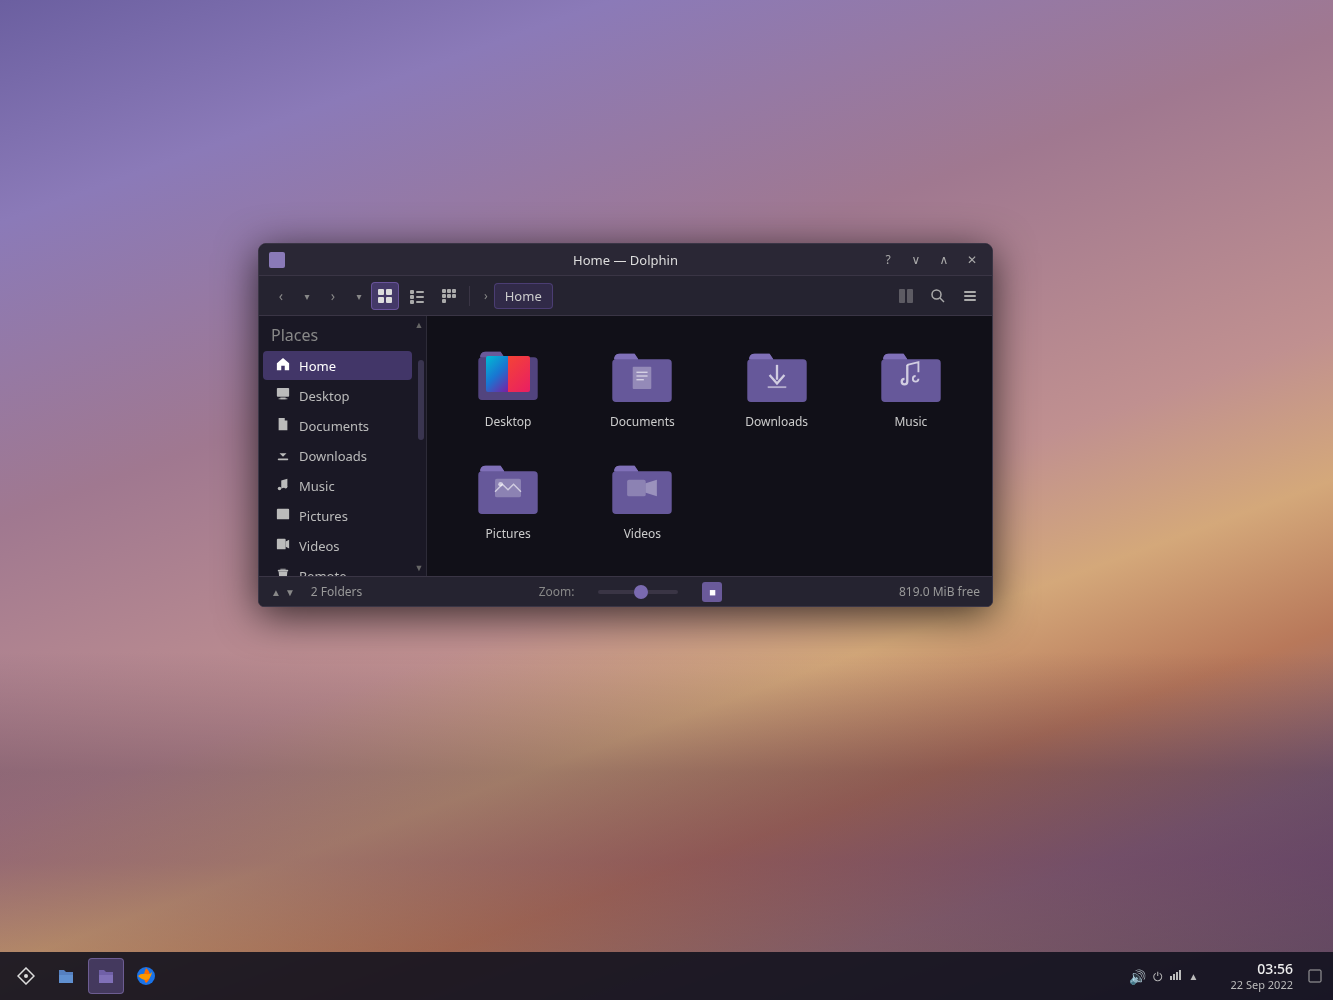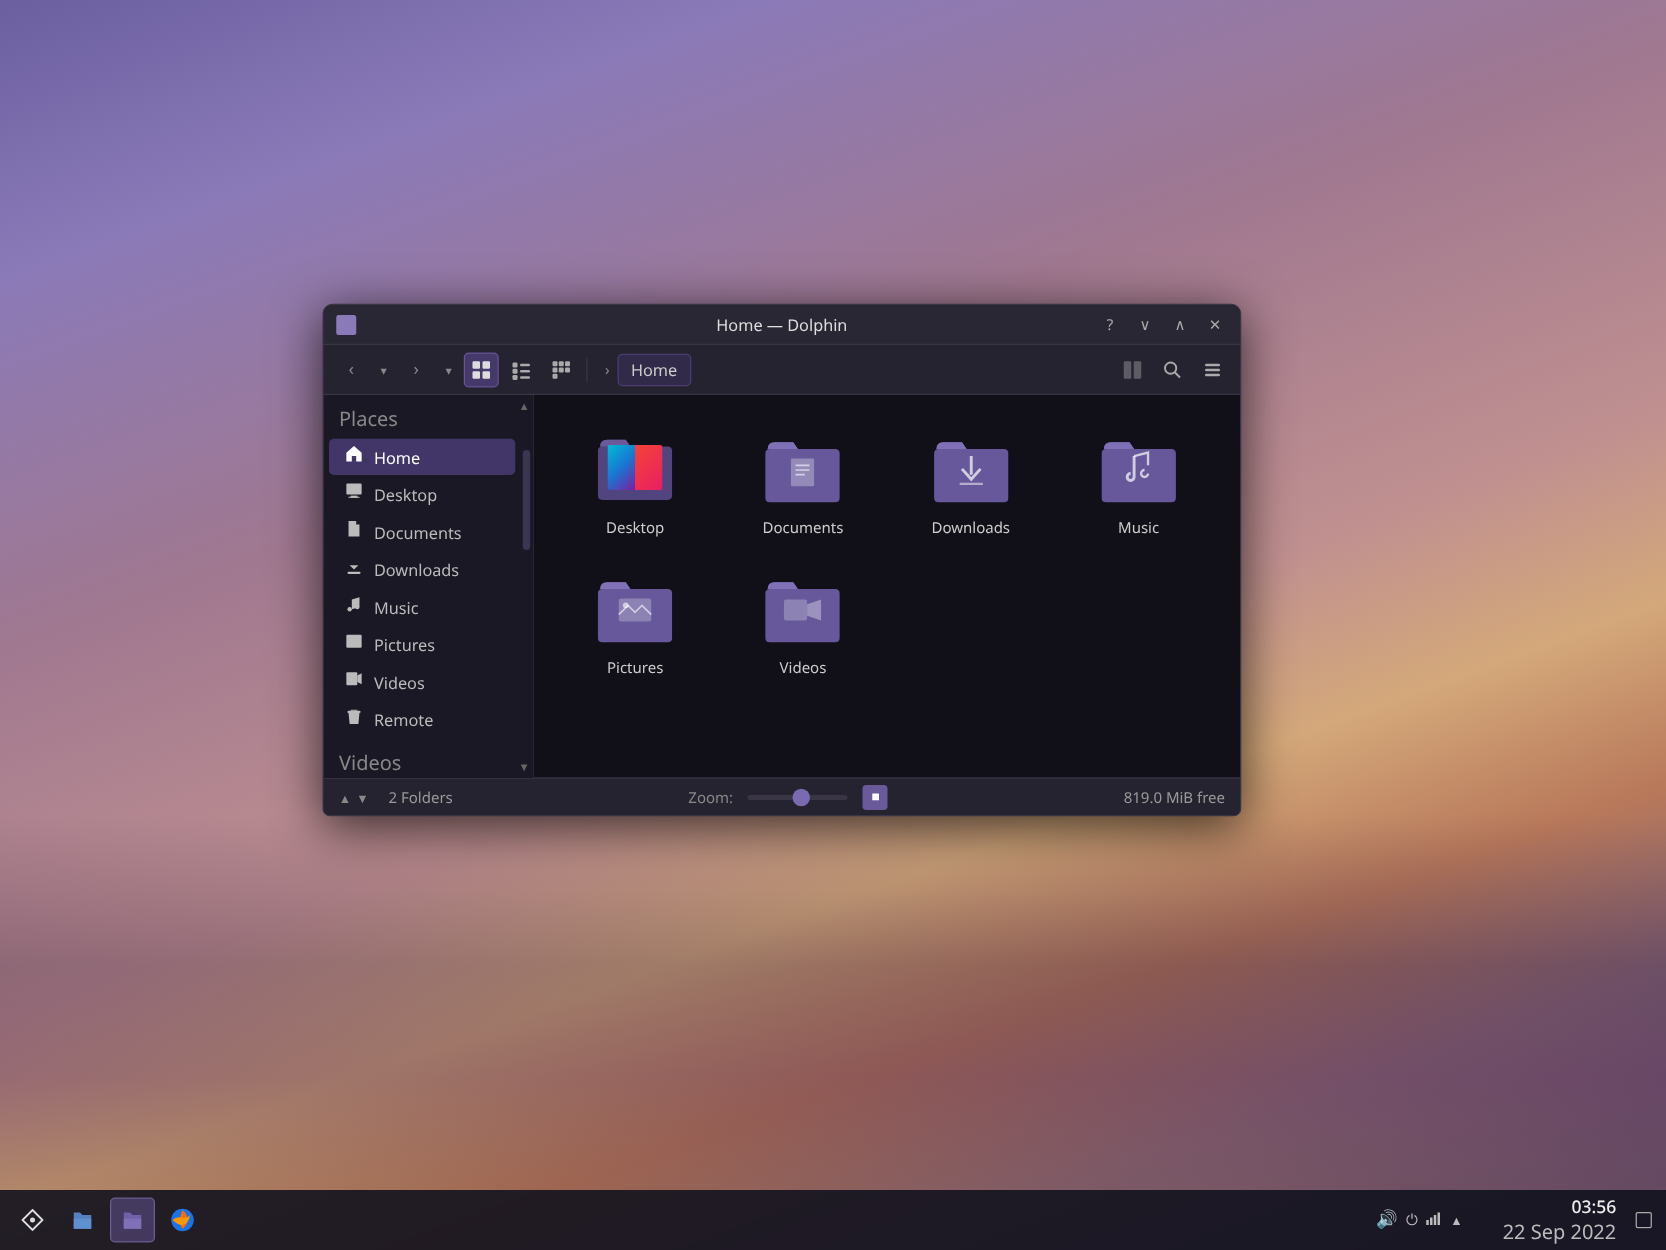--- a/index.html
+++ b/index.html
@@ -76,7 +76,7 @@
       top: 243px;
       left: 258px;
       width: 735px;
-      height: 410px;
+      height: 364px;
       background: #1e1c26;
       border-radius: 8px 8px 6px 6px;
       box-shadow: 0 8px 40px rgba(0,0,0,0.7);

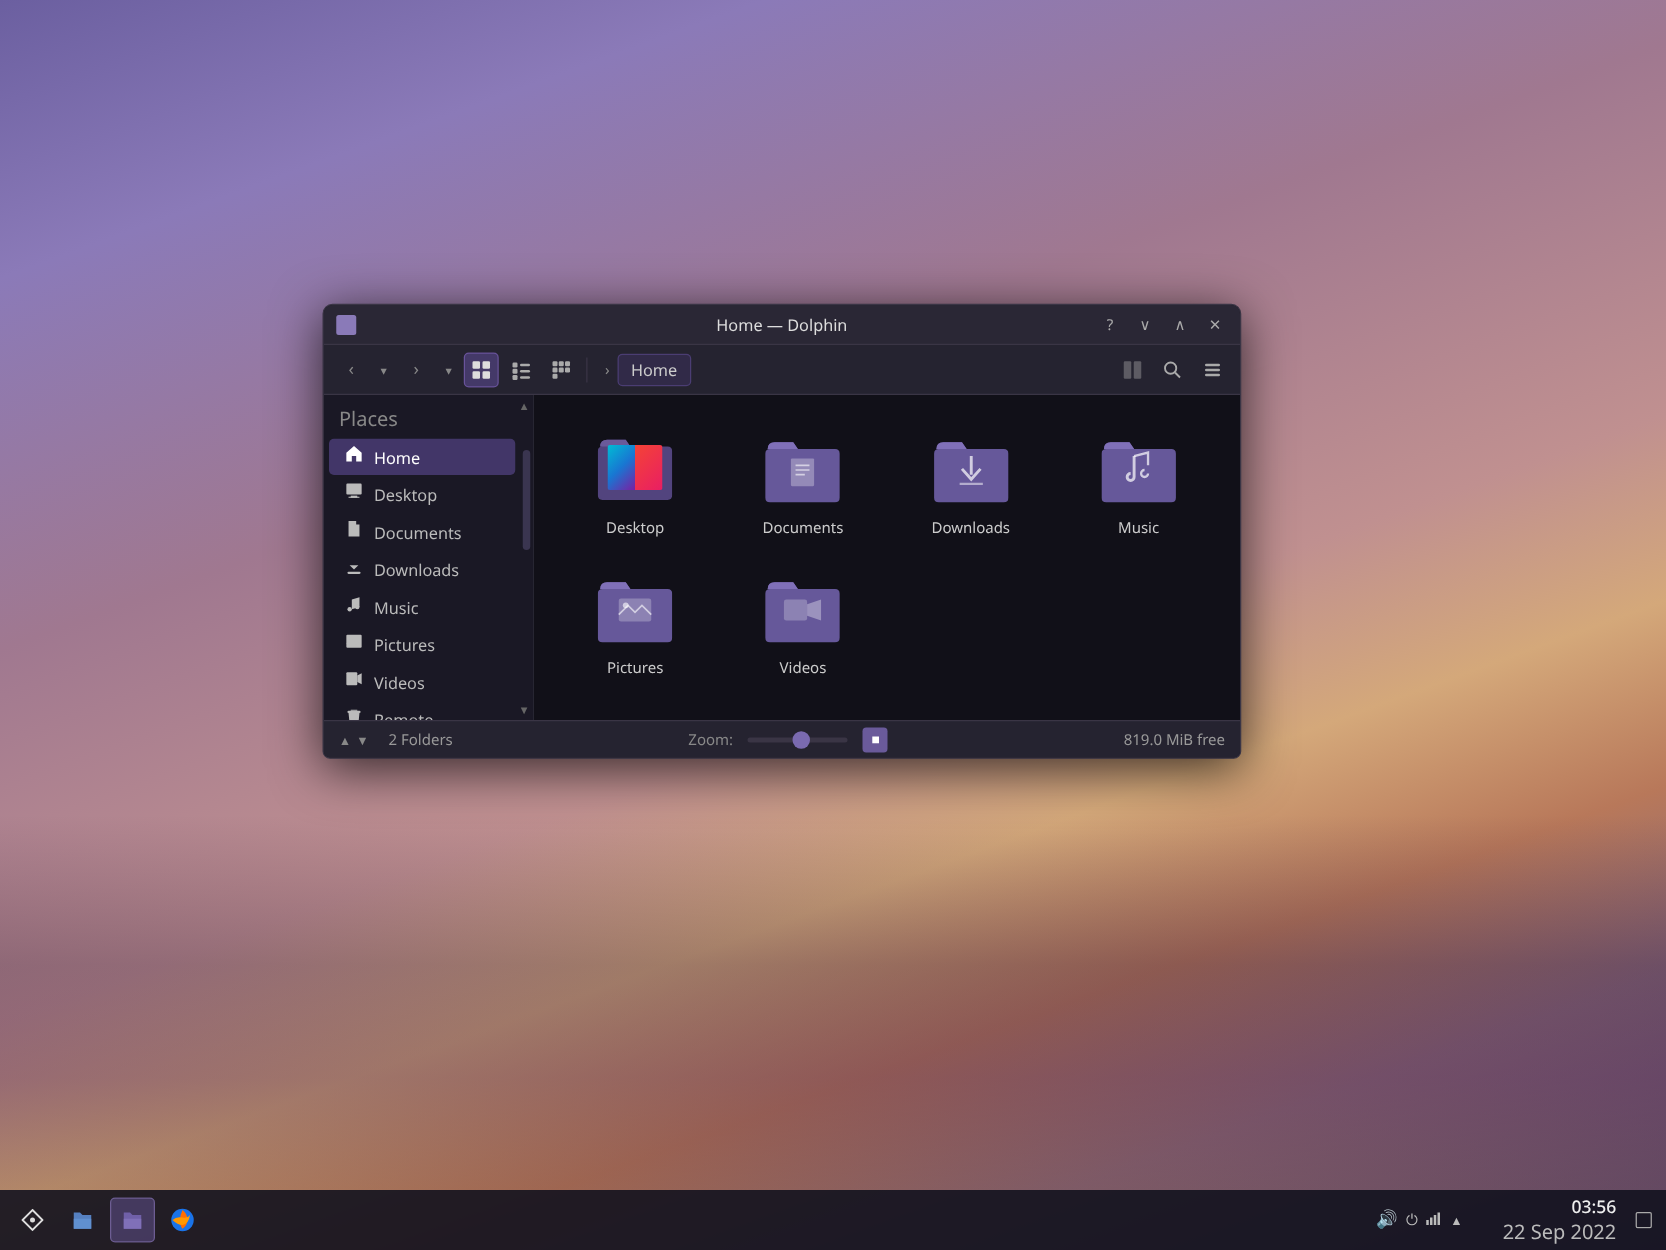--- a/index.html
+++ b/index.html
@@ -327,7 +327,7 @@
     .zoom-section {
       display: flex;
       align-items: center;
-      gap: 12px;
+      gap: 24px;
       flex: 1;
       justify-content: center;
     }

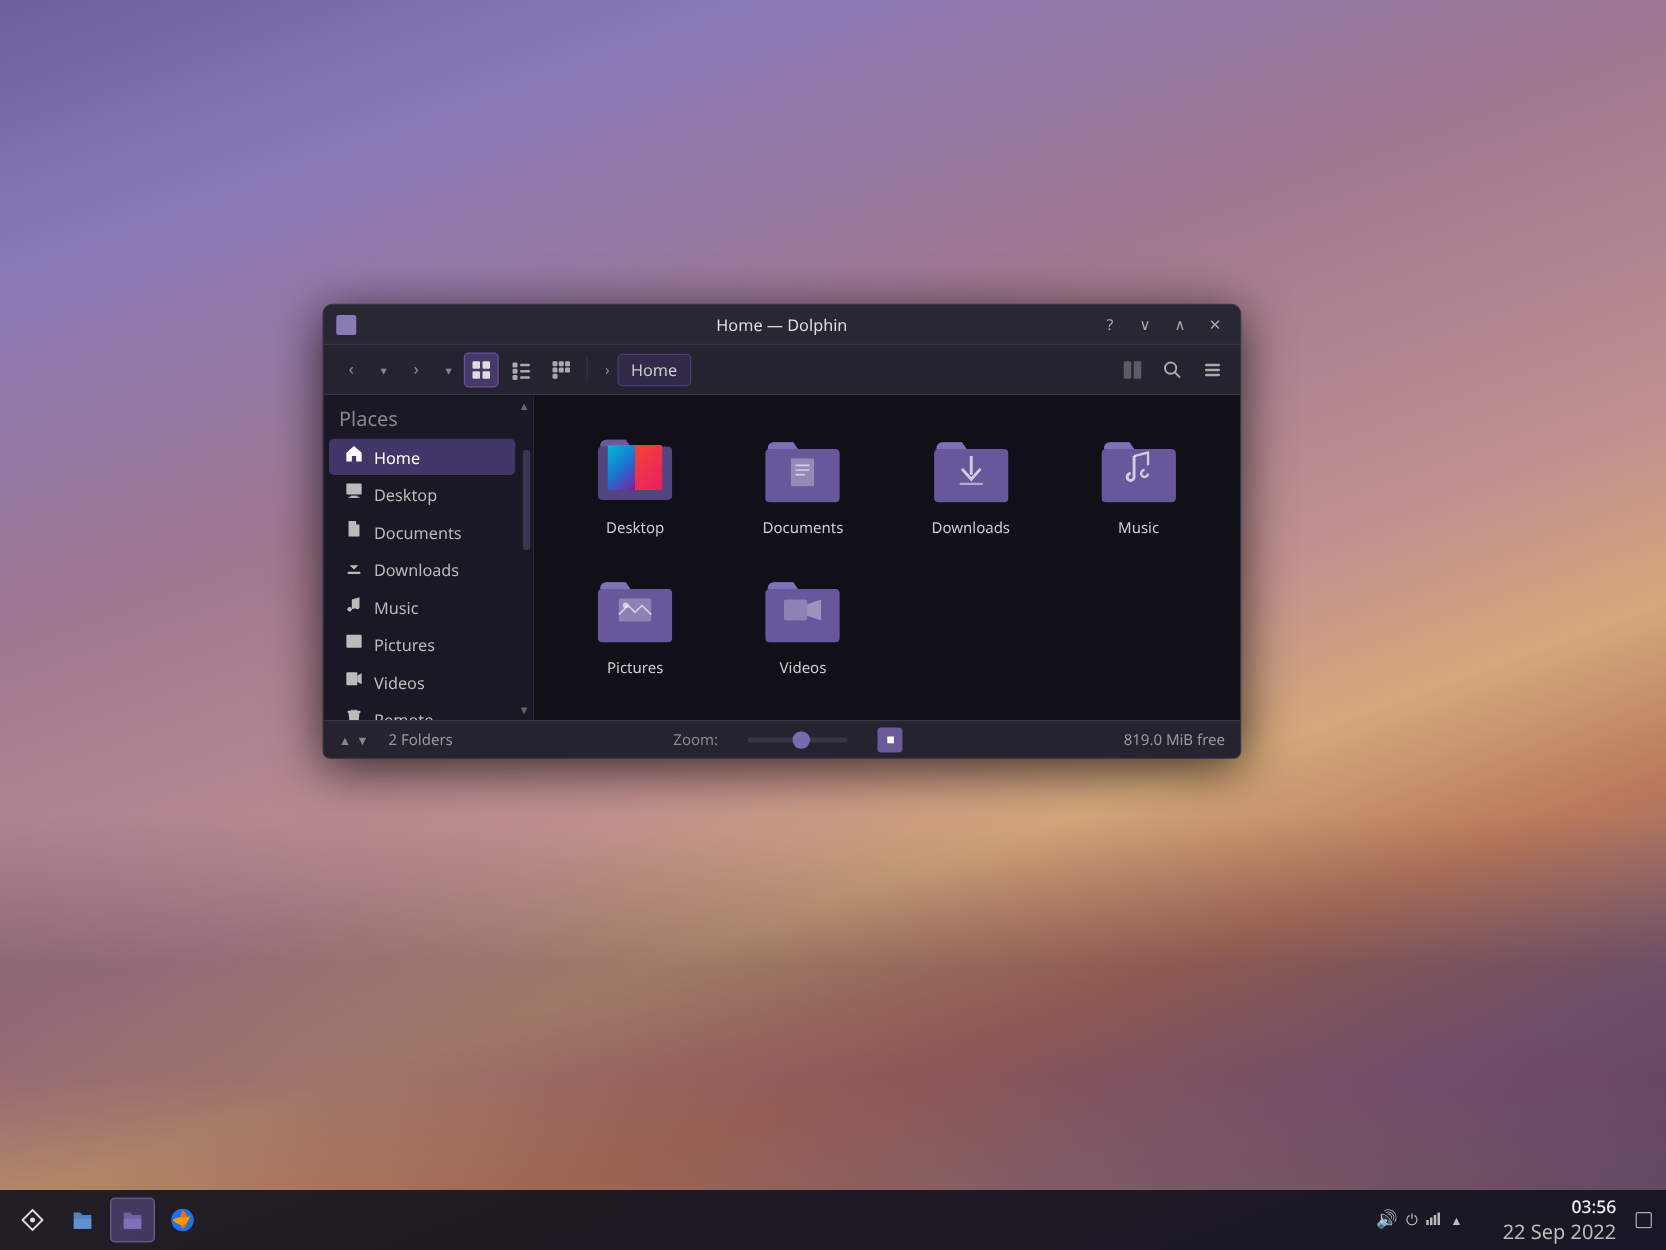--- a/index.html
+++ b/index.html
@@ -62,7 +62,7 @@
       margin-left: 16px;
     }
     .taskbar-clock .time { font-size: 14px; font-weight: 500; color: #eee; }
-    .taskbar-clock .date { font-size: 16px; color: #bbb; }
+    .taskbar-clock .date { font-size: 11px; color: #bbb; }
     .taskbar-sys-icons {
       display: flex;
       align-items: center;

